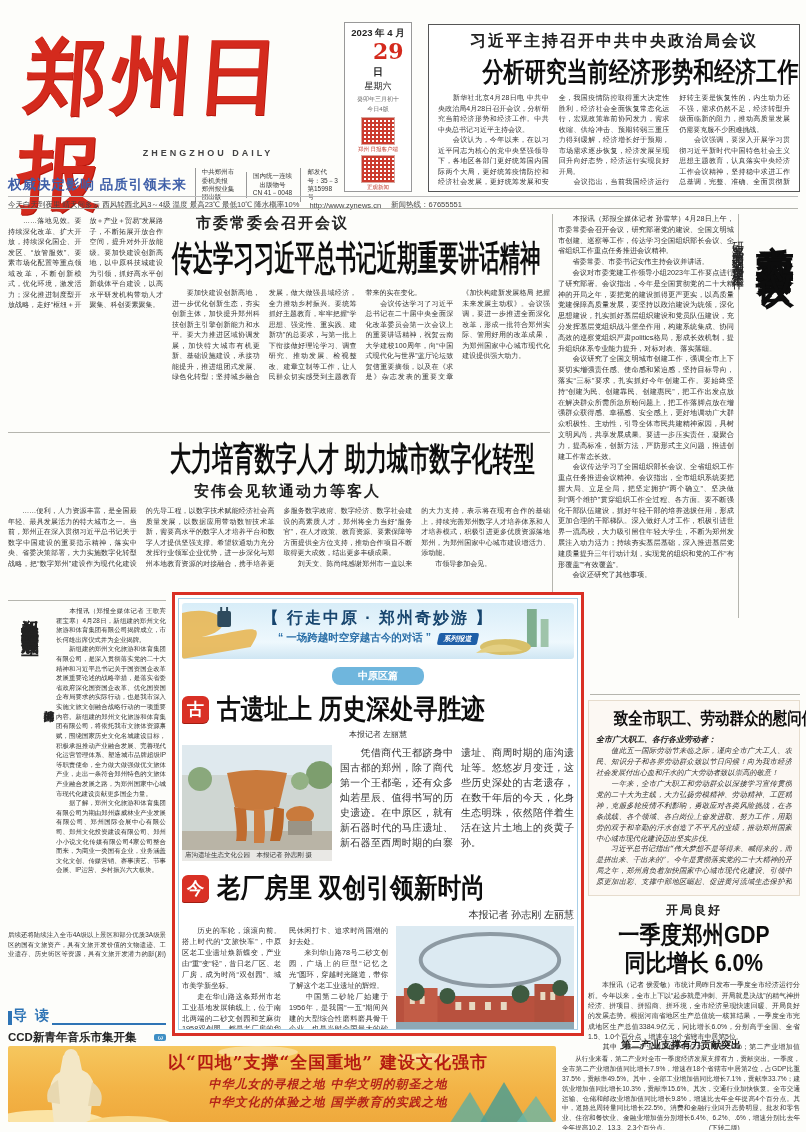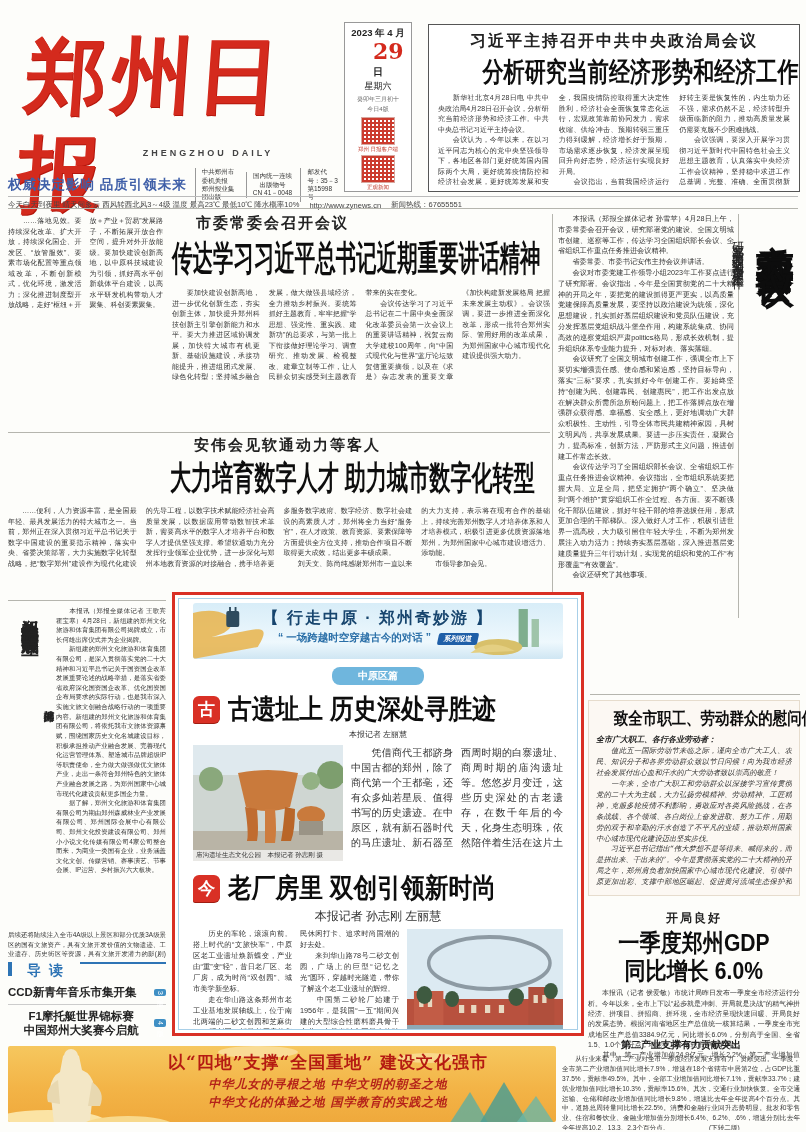--- a/index.html
+++ b/index.html
@@ -105,10 +105,10 @@
   <div class="abs divider" style="left:8px;top:432px;width:542px;height:1px;"></div>
 
   <div class="abs" style="left:8px;top:436px;width:542px;height:162px;">
-    <div style="font-size:15px;font-weight:bold;letter-spacing:2px;padding-left:186px;">安伟会见软通动力等客人</div>
     <div style="margin-top:1px;padding-left:162px;">
       <span class="hl" style="font-size:33px;transform:scaleX(.64);">大力培育数字人才  助力城市数字化转型</span>
     </div>
+    <div style="font-size:15px;font-weight:bold;letter-spacing:2px;padding-left:186px;">安伟会见软通动力等客人</div>
     <div class="bodytxt cols4 jt pre" style="height:104px;margin-top:5px;">　　……便利，人力资源丰富，是全国最年轻、最具发展活力的特大城市之一。当前，郑州正在深入贯彻习近平总书记关于数字中国建设的重要指示精神，落实中央、省委决策部署，大力实施数字化转型战略，把“数字郑州”建设作为现代化建设的先导工程，以数字技术赋能经济社会高质量发展，以数据应用带动数智技术革新，需要高水平的数字人才培养平台和数字人才提供坚强支撑。希望软通动力充分发挥行业领军企业优势，进一步深化与郑州本地教育资源的对接融合，携手培养更多服务数字政府、数字经济、数字社会建设的高素质人才，郑州将全力当好“服务官”，在人才政策、教育资源、要素保障等方面提供全方位支持，推动合作项目不断取得更大成效，结出更多丰硕成果。
 　　刘天文、陈尚纯感谢郑州市一直以来的大力支持，表示将在现有合作的基础上，持续完善郑州数字人才培养体系和人才培养模式，积极引进更多优质资源落地郑州，为郑州国家中心城市建设增活力、添动能。
 　　市领导参加会见。</div>

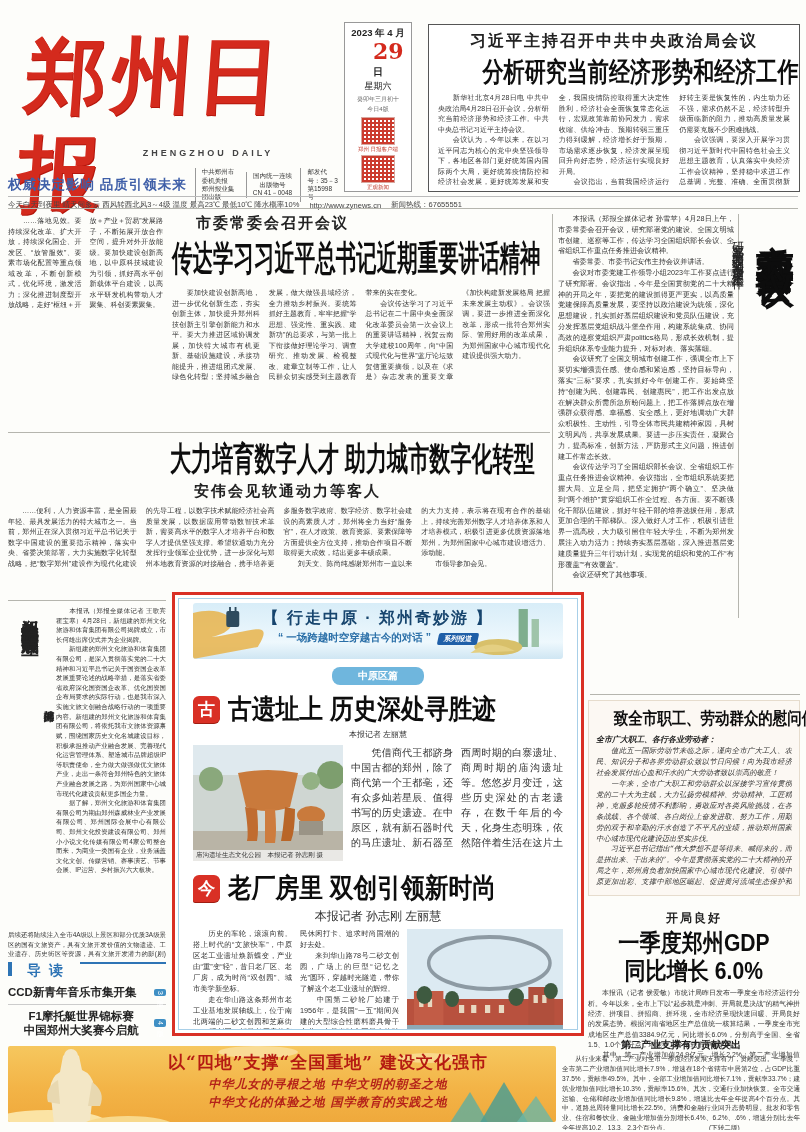--- a/index.html
+++ b/index.html
@@ -160,7 +160,7 @@
 
   <div class="abs" style="left:172px;top:592px;width:412px;height:444px;border:3px solid #d93025;background:#fff;
        box-sizing:border-box;padding:3px;">
-    <div style="border:1px solid #a8cfe8;height:100%;box-sizing:border-box;padding:4px 14px;overflow:hidden;">
+    <div style="border:1px solid #a8cfe8;height:100%;box-sizing:border-box;padding:4px 3px;overflow:hidden;">
 
       <div style="position:relative;height:56px;background:linear-gradient(180deg,#d8edf8 0%,#eef8fd 70%,#cfe6f3 100%);
            border-radius:3px;overflow:hidden;">

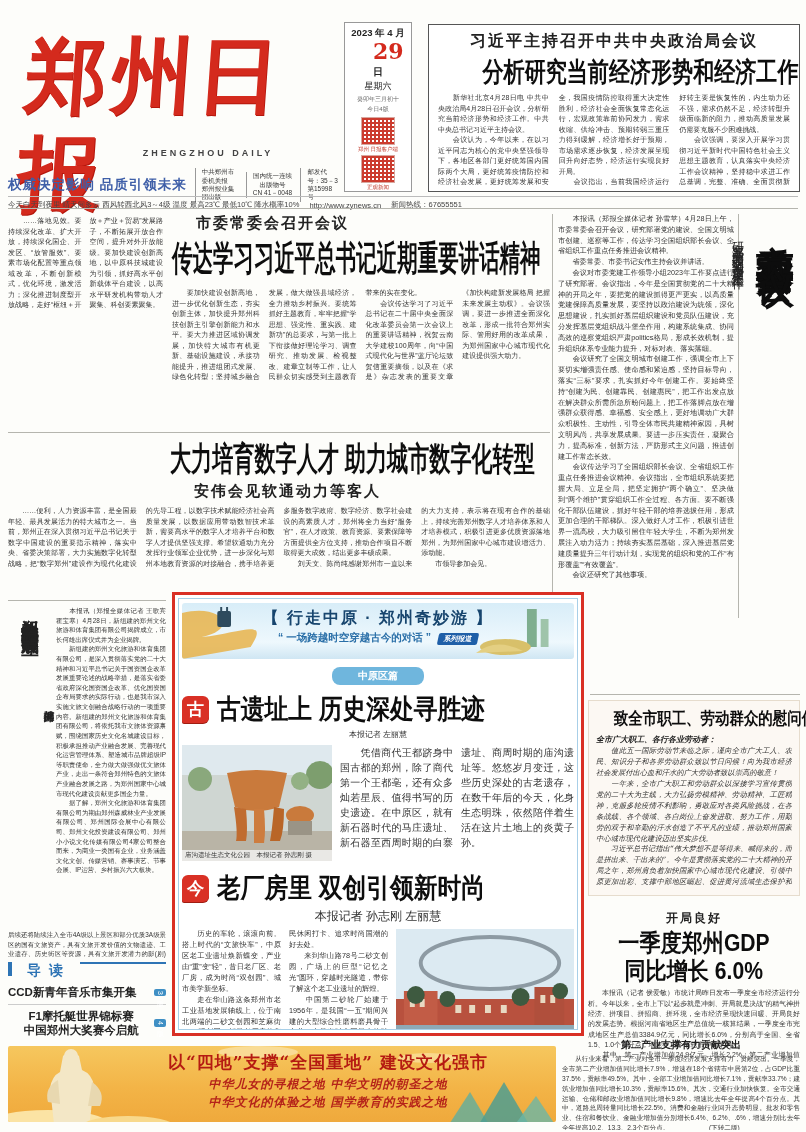--- a/index.html
+++ b/index.html
@@ -221,7 +221,7 @@
         <div class="seal">今</div>
         <span class="hl" style="font-size:27px;transform:scaleX(.88);">老厂房里  双创引领新时尚</span>
       </div>
-      <div style="text-align:center;font-size:12px;color:#333;margin-top:2px;">本报记者 孙志刚 左丽慧</div>
+      <div style="text-align:right;font-size:10px;color:#333;margin-top:2px;">本报记者 孙志刚 左丽慧</div>
 
       <div style="display:flex;gap:8px;margin-top:4px;">
         <div class="bodytxt cols2 jt pre" style="width:206px;height:122px;font-size:7.3px;flex:none;">　　历史的车轮，滚滚向前。搭上时代的“文旅快车”，中原区老工业遗址焕新蝶变，产业由“重”变“轻”，昔日老厂区、老厂房，成为时尚“双创园”、城市美学新坐标。

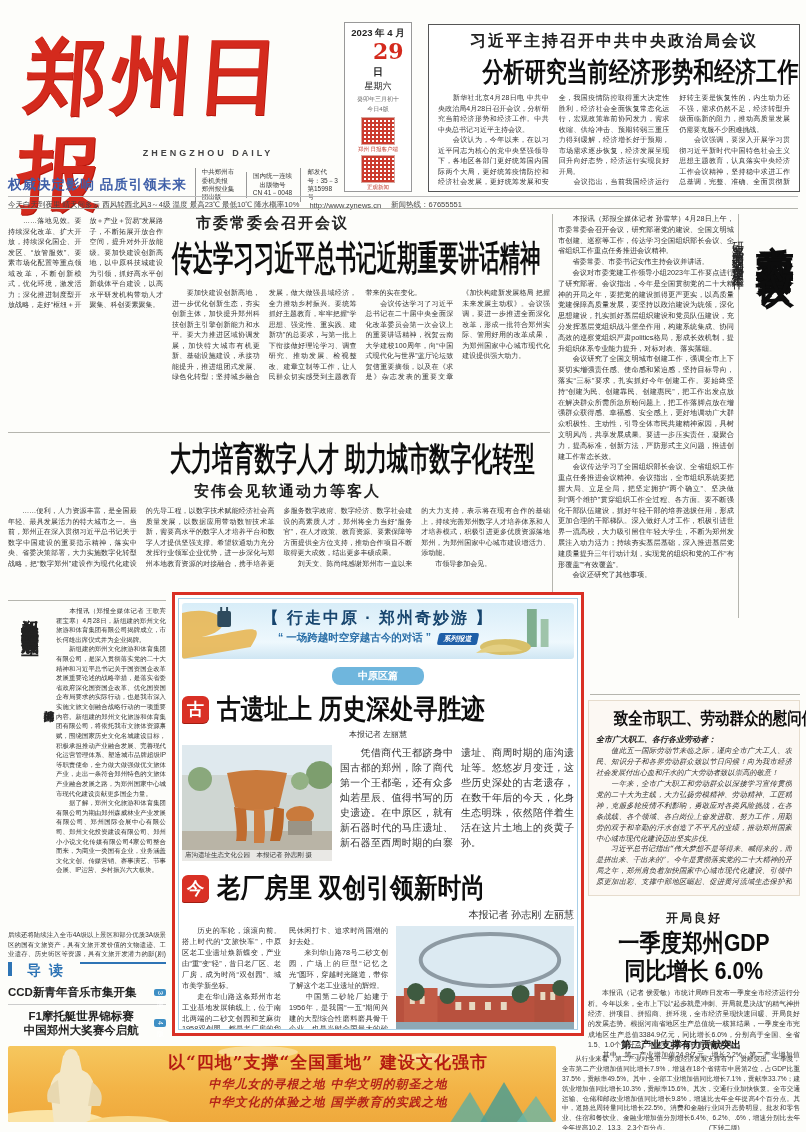--- a/index.html
+++ b/index.html
@@ -272,7 +272,7 @@
 　　习近平总书记指出“伟大梦想不是等得来、喊得来的，而是拼出来、干出来的”。今年是贯彻落实党的二十大精神的开局之年，郑州肩负着加快国家中心城市现代化建设、引领中原更加出彩、支撑中部地区崛起、促进黄河流域生态保护和高质量发展的重大使命，更需要广大劳动者发扬优良传统，(下转二版)</div>
   </div>
 
-  <div class="abs" style="left:588px;top:902px;width:212px;height:134px;margin-top:8px;">
+  <div class="abs" style="left:588px;top:902px;width:212px;height:134px;">
     <div style="text-align:center;font-size:12px;font-weight:bold;letter-spacing:2px;">开局良好</div>
     <div style="text-align:center;line-height:1.15;margin-top:2px;">
       <span class="hl" style="font-size:24px;transform:scaleX(.88);transform-origin:center;">一季度郑州GDP</span><br>

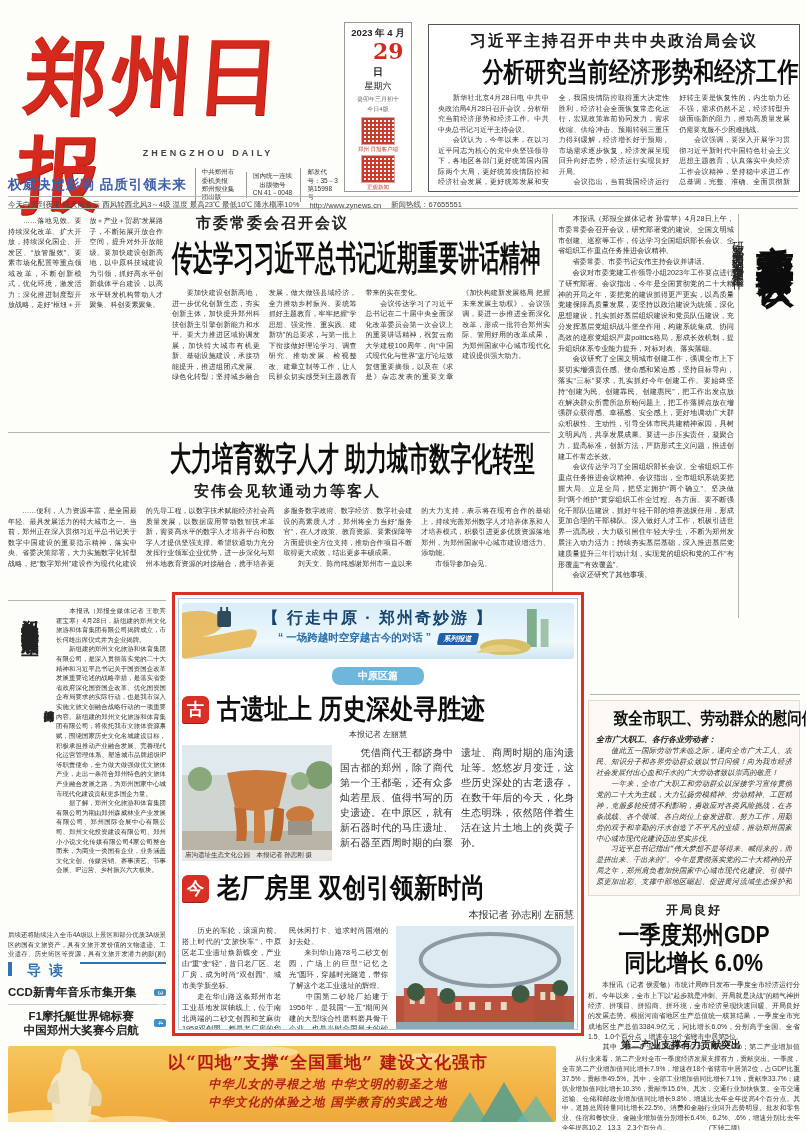--- a/index.html
+++ b/index.html
@@ -142,7 +142,7 @@
 　　陈红民参加揭牌仪式。</div>
 
   <div class="abs" style="left:8px;top:962px;width:158px;height:74px;">
-    <div style="display:flex;align-items:flex-start;gap:15px;">
+    <div style="display:flex;align-items:flex-end;gap:1px;margin-top:45px;">
       <div style="width:4px;height:14px;background:#2e74b5;"></div>
       <div style="font-size:14px;font-weight:bold;color:#2e74b5;letter-spacing:2px;">导 读</div>
       <div style="flex:1;height:2px;background:#2e74b5;"></div>

